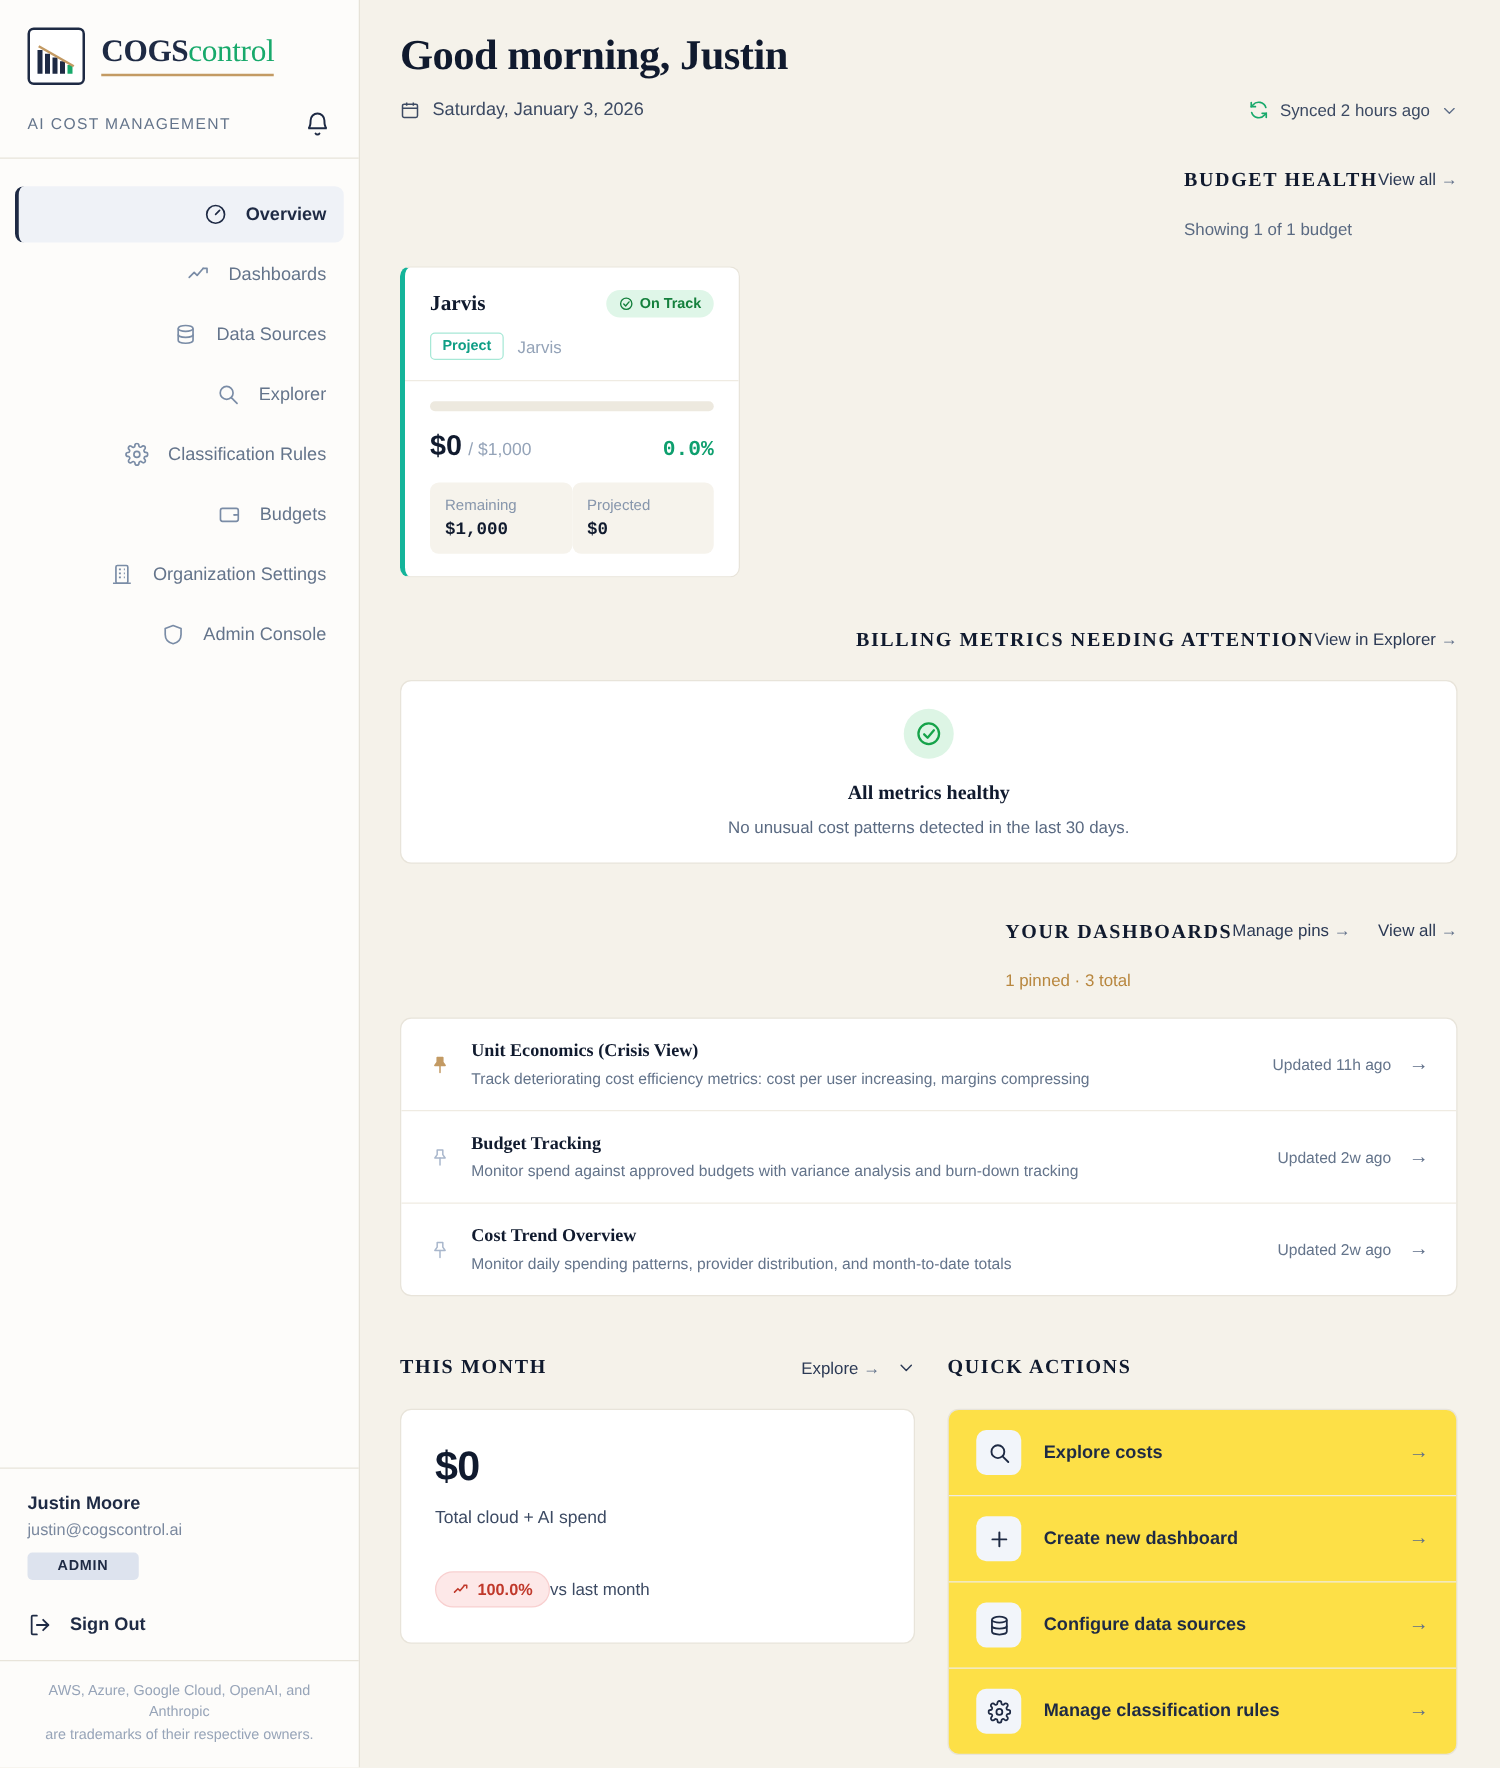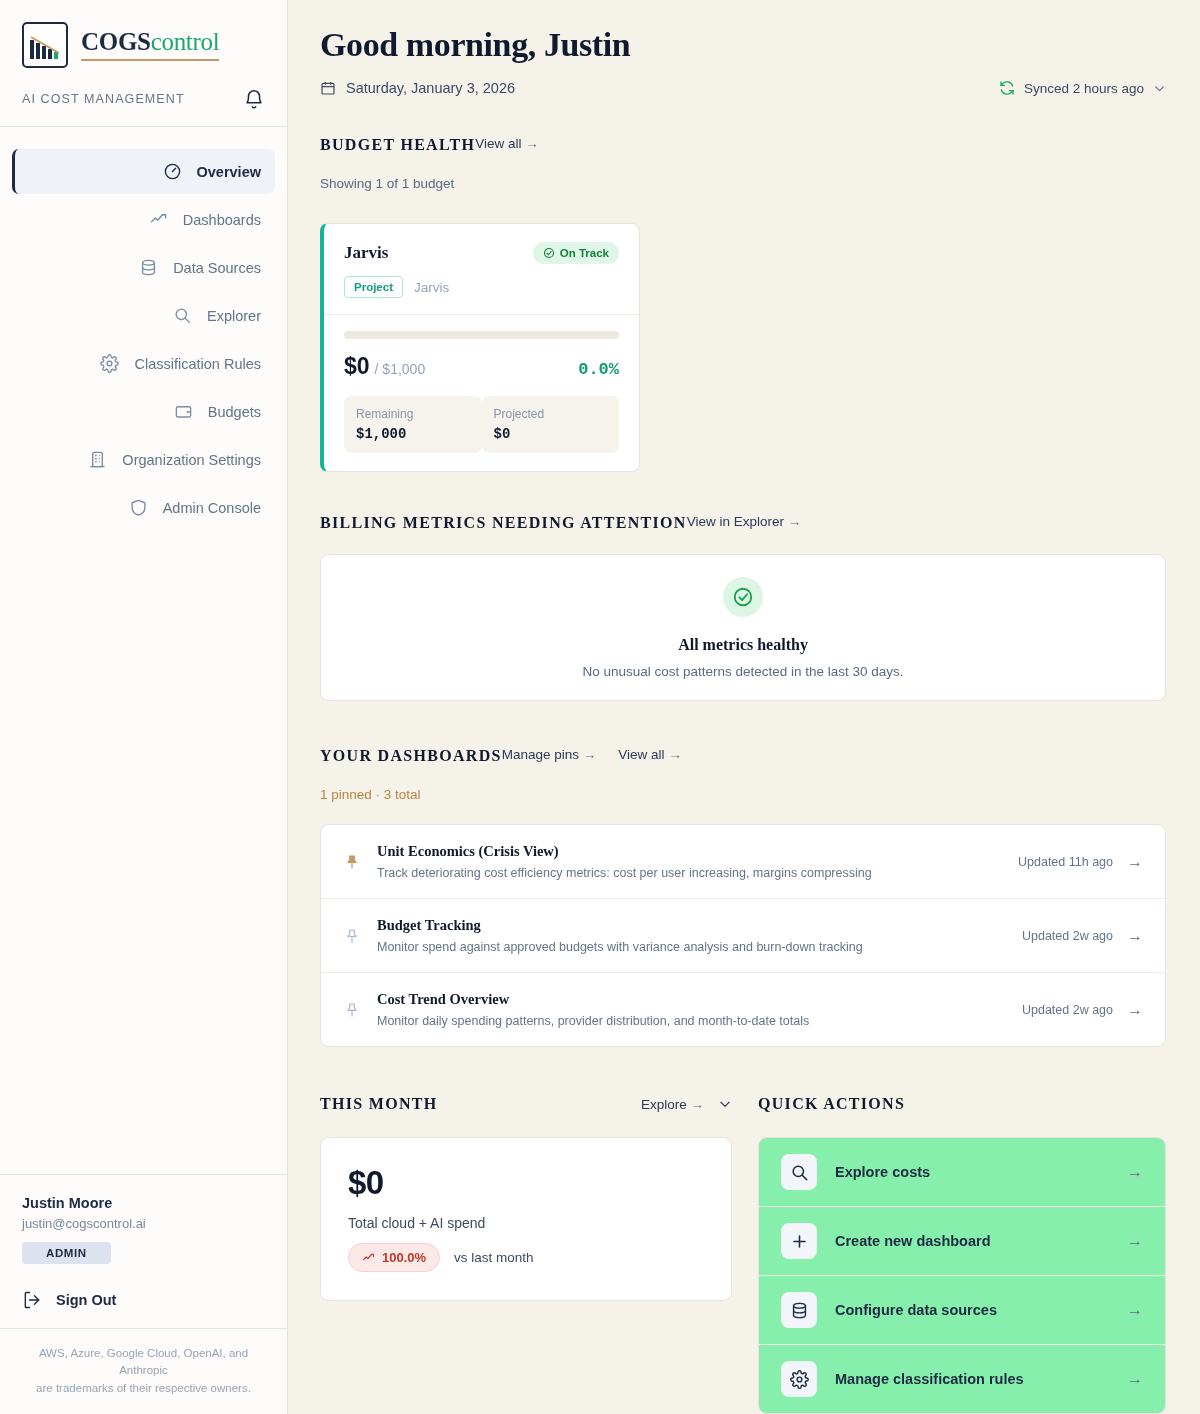--- a/index.html
+++ b/index.html
@@ -72,7 +72,7 @@
   .date-left { display: flex; align-items: center; gap: 10px; font-size: 14.5px; color: #3C4A63; }
   .sync { display: flex; align-items: center; gap: 9px; font-size: 13.5px; color: #3C4A63; cursor: pointer; }
 
-  .sect-head { display: flex; align-items: flex-start; justify-content: flex-start; }
+  .sect-head { display: flex; align-items: flex-start; justify-content: flex-end; }
   .sect-title { font-family: "Liberation Serif", serif; font-size: 16px; font-weight: 700; letter-spacing: 1.3px; color: #101A2E; }
   .sect-sub { font-size: 13.5px; color: #5A6A82; margin-top: 22px; }
   .sect-sub.pin { color: #B8873F; }

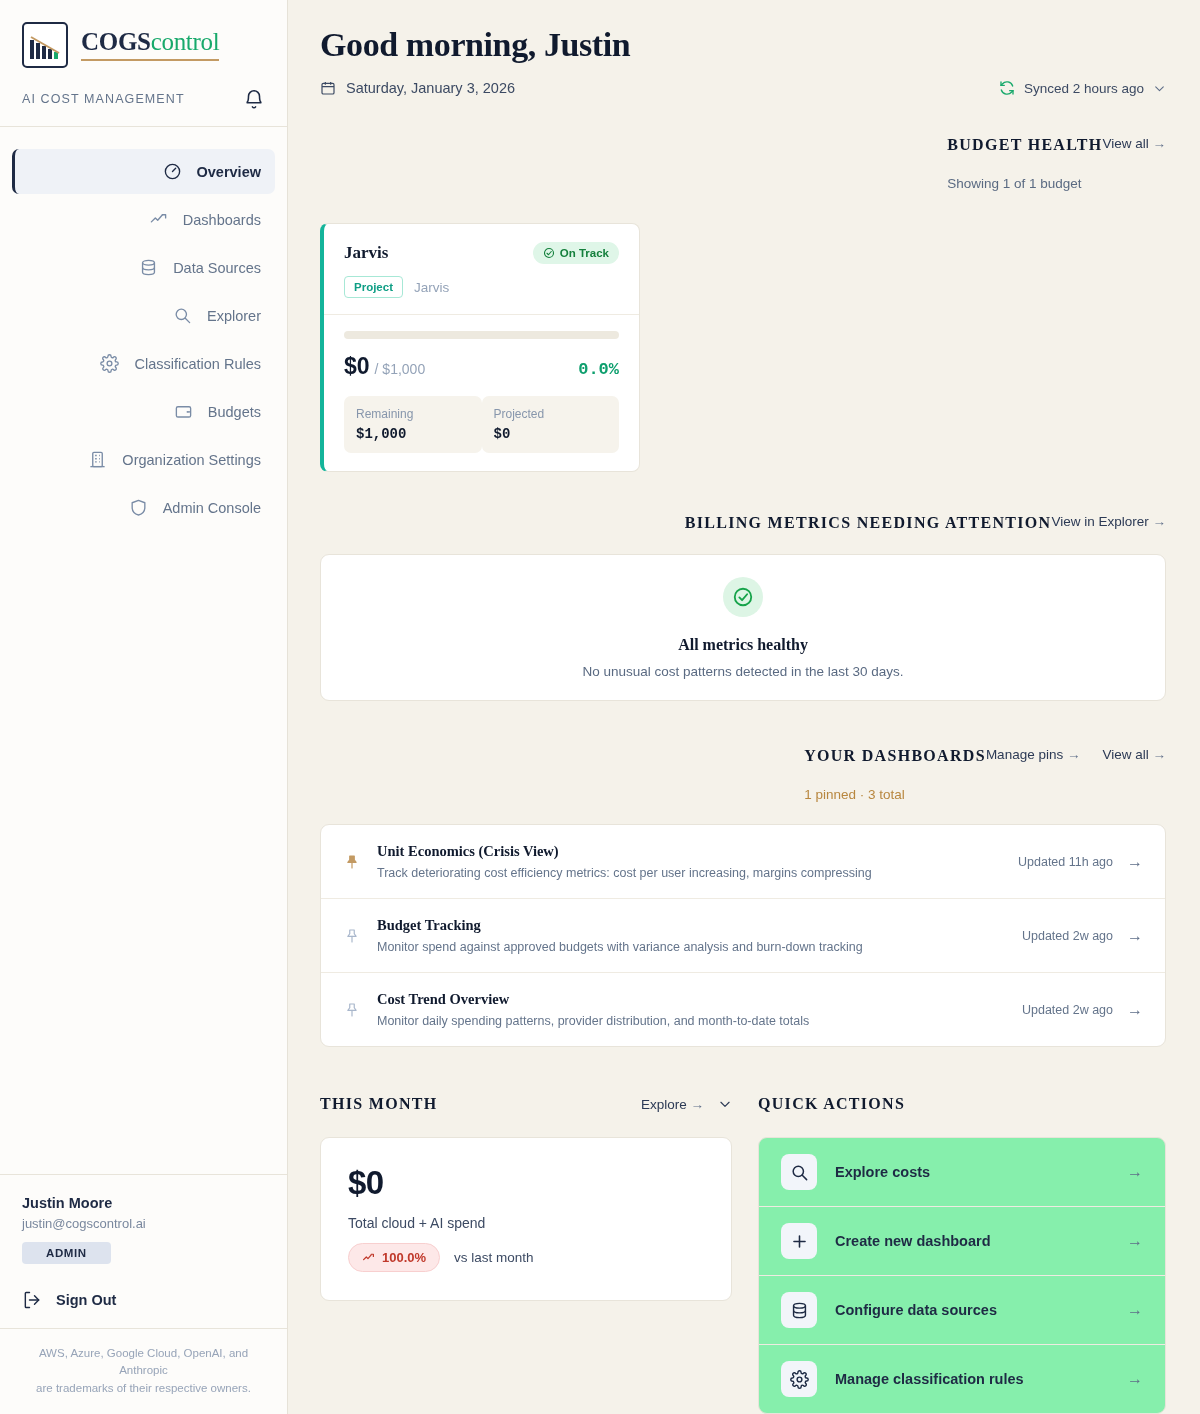--- a/index.html
+++ b/index.html
@@ -82,8 +82,8 @@
   
   .budget-sect { margin-top: 40px; }
   .budget-card {
-    width: 320px; background: #fff; border: 1px solid #E8E4DA; border-radius: 8px;
-    border-left: 4px solid #14B49A; margin-top: 32px; overflow: hidden;
+    width: 272px; background: #fff; border: 1px solid #E8E4DA; border-radius: 8px;
+    border-left: 4px solid #14B49A; margin-top: 22px; overflow: hidden;
   }
   .bc-top { padding: 18px 20px 16px 20px; border-bottom: 1px solid #EFEBE2; }
   .bc-row1 { display: flex; align-items: center; justify-content: space-between; }

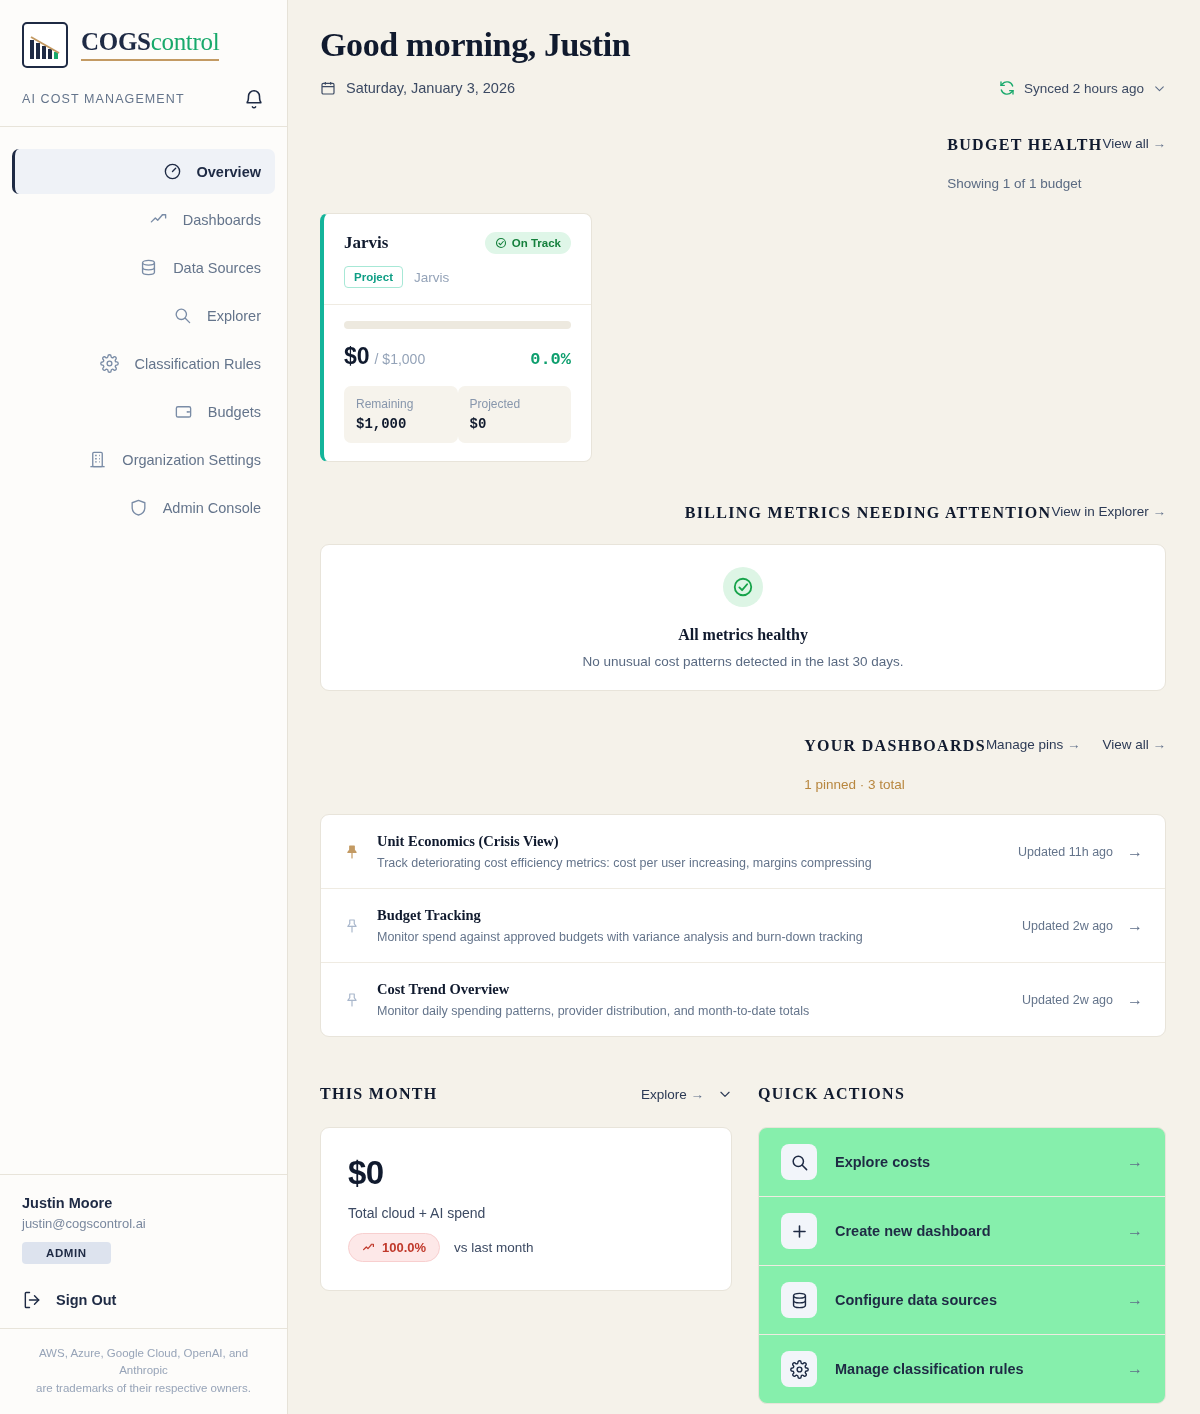--- a/index.html
+++ b/index.html
@@ -140,7 +140,7 @@
   .delta { display: flex; align-items: center; gap: 7px; background: #FDE8E8; color: #C0392B; border: 1px solid #F8CFCF; font-size: 13px; font-weight: 700; padding: 6px 13px; border-radius: 20px; }
   .delta-vs { font-size: 13.5px; color: #3C4A63; }
 
-  .actions-card { margin-top: 22px; background: #86efac; border: 1px solid #E8E4DA; border-radius: 9px; overflow: hidden; }
+  .actions-card { margin-top: 22px; background: #fde047; border: 1px solid #E8E4DA; border-radius: 9px; overflow: hidden; }
   .act-row { display: flex; align-items: center; gap: 18px; padding: 16px 22px; cursor: pointer; }
   .act-row + .act-row { border-top: 1px solid #EFEBE2; }
   .act-ic { width: 36px; height: 36px; flex: 0 0 36px; border-radius: 8px; background: #F2F5FA; display: flex; align-items: center; justify-content: center; }

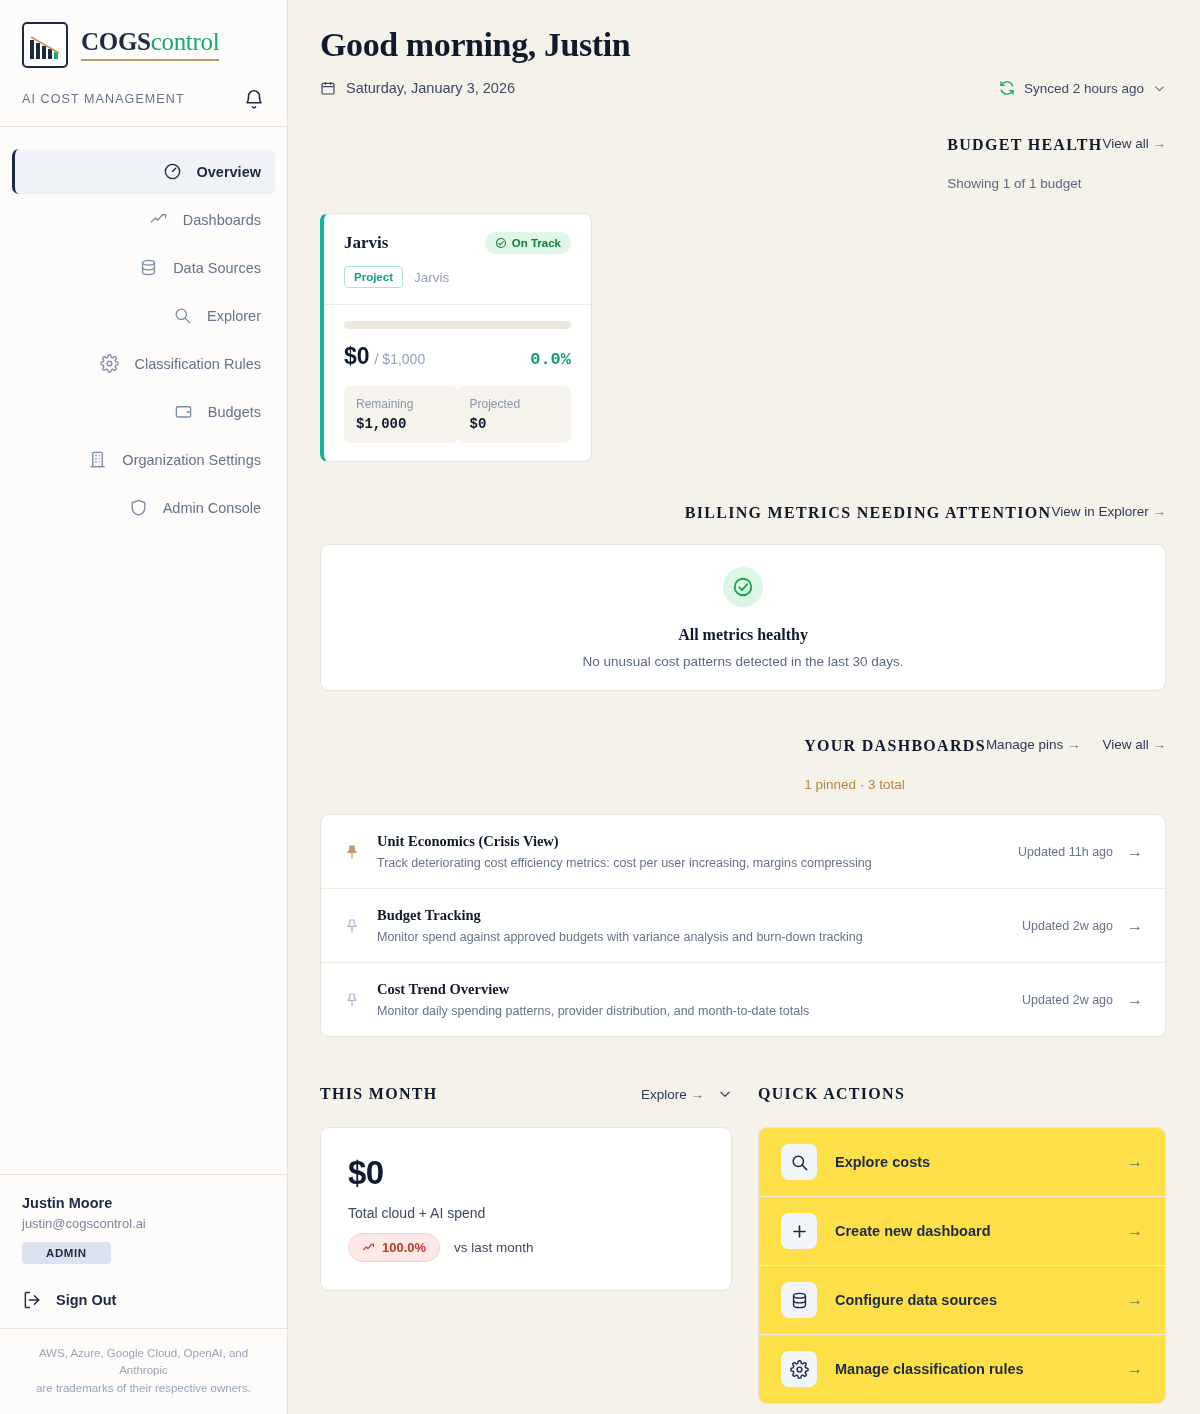--- a/index.html
+++ b/index.html
@@ -136,7 +136,7 @@
   .month-card { margin-top: 22px; background: #fff; border: 1px solid #E8E4DA; border-radius: 9px; padding: 26px 27px 28px 27px; }
   .month-amt { font-size: 33px; font-weight: 700; color: #101A2E; letter-spacing: -0.5px; }
   .month-lbl { font-size: 14px; color: #3C4A63; margin-top: 13px; }
-  .delta-row { display: flex; align-items: center; gap: 14px; margin-top: 12px; text-align: center; }
+  .delta-row { display: flex; align-items: center; margin-top: 36px; text-align: center; }
   .delta { display: flex; align-items: center; gap: 7px; background: #FDE8E8; color: #C0392B; border: 1px solid #F8CFCF; font-size: 13px; font-weight: 700; padding: 6px 13px; border-radius: 20px; }
   .delta-vs { font-size: 13.5px; color: #3C4A63; }
 

